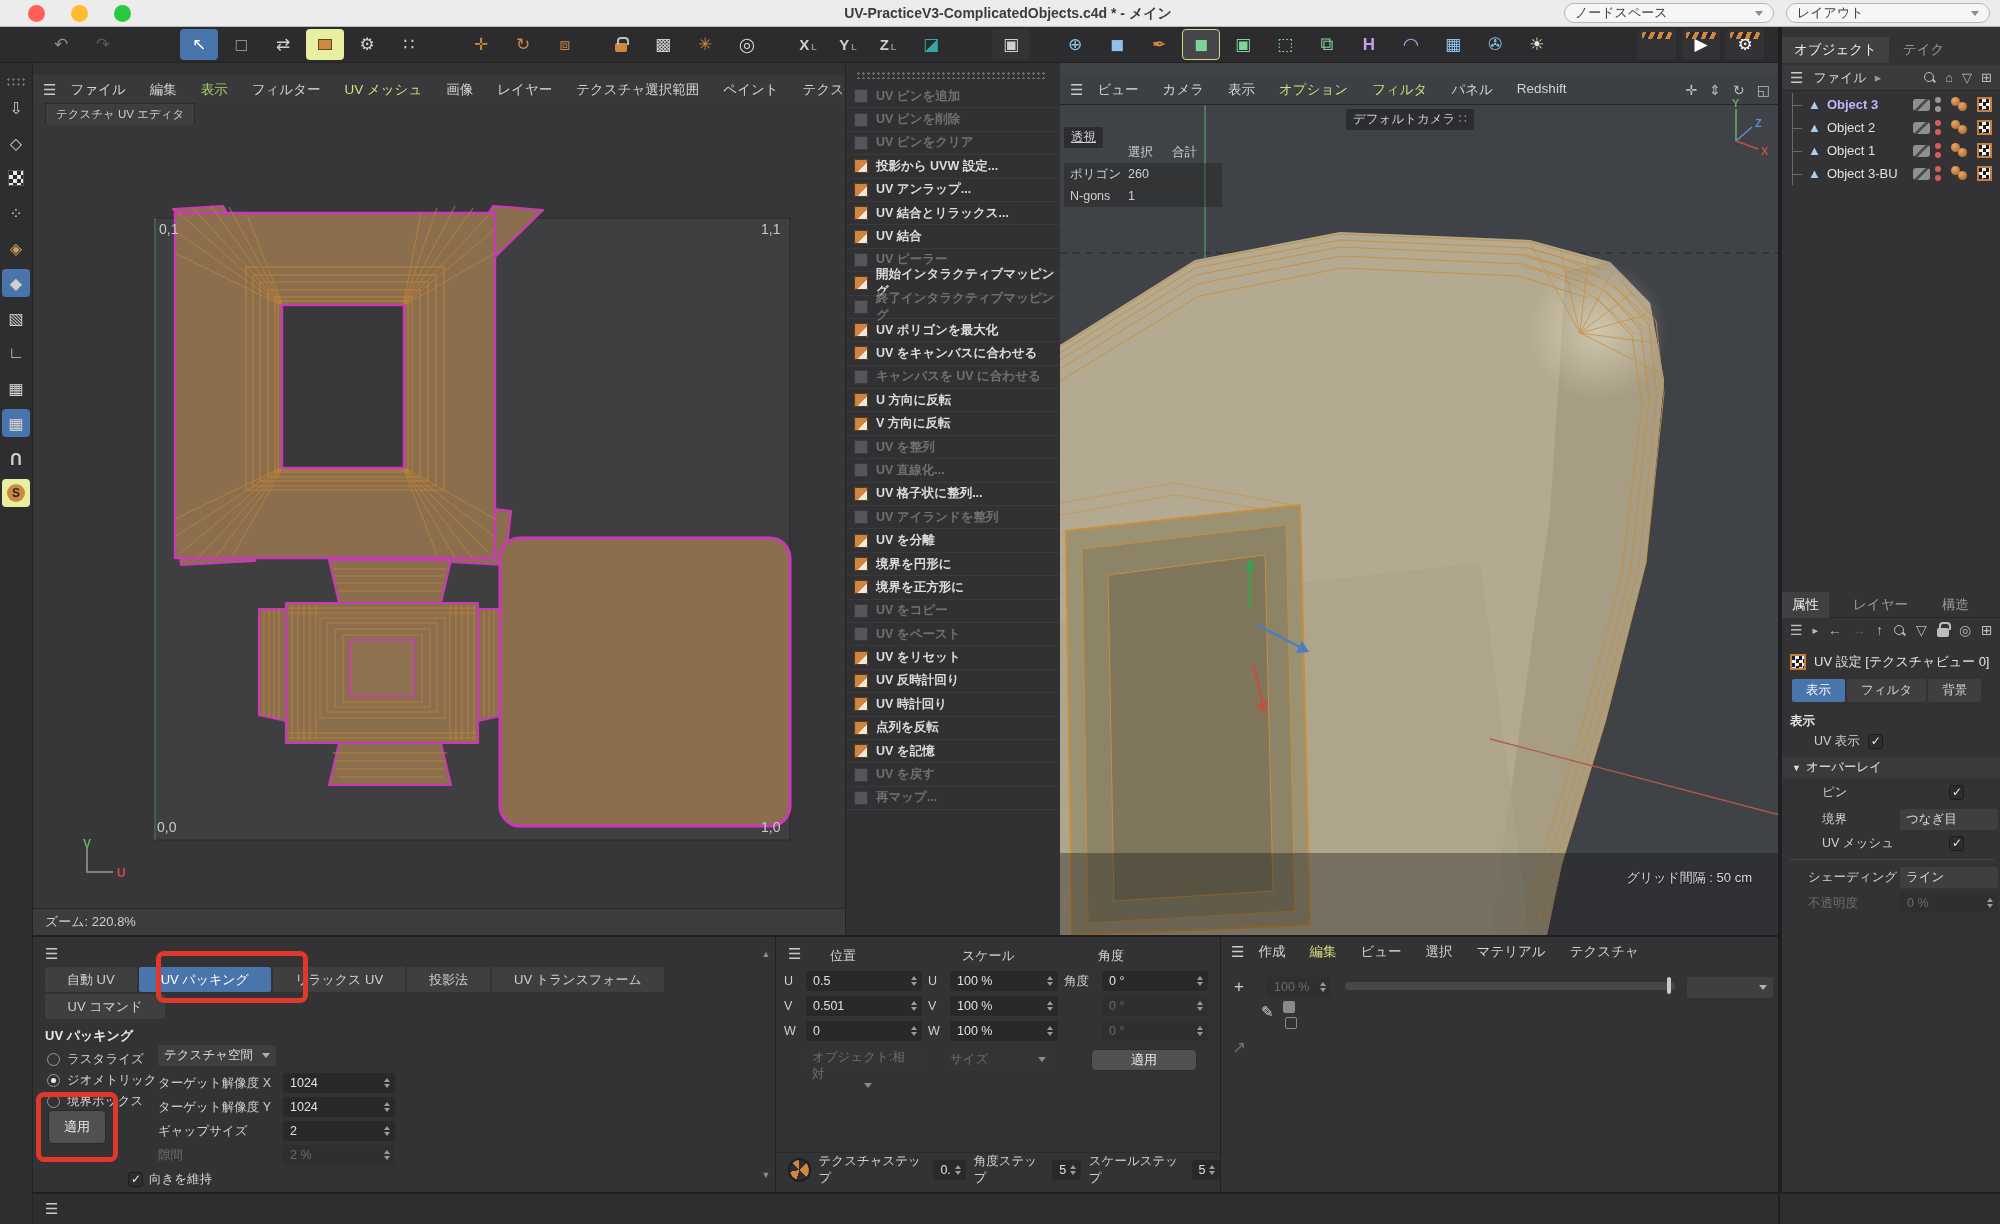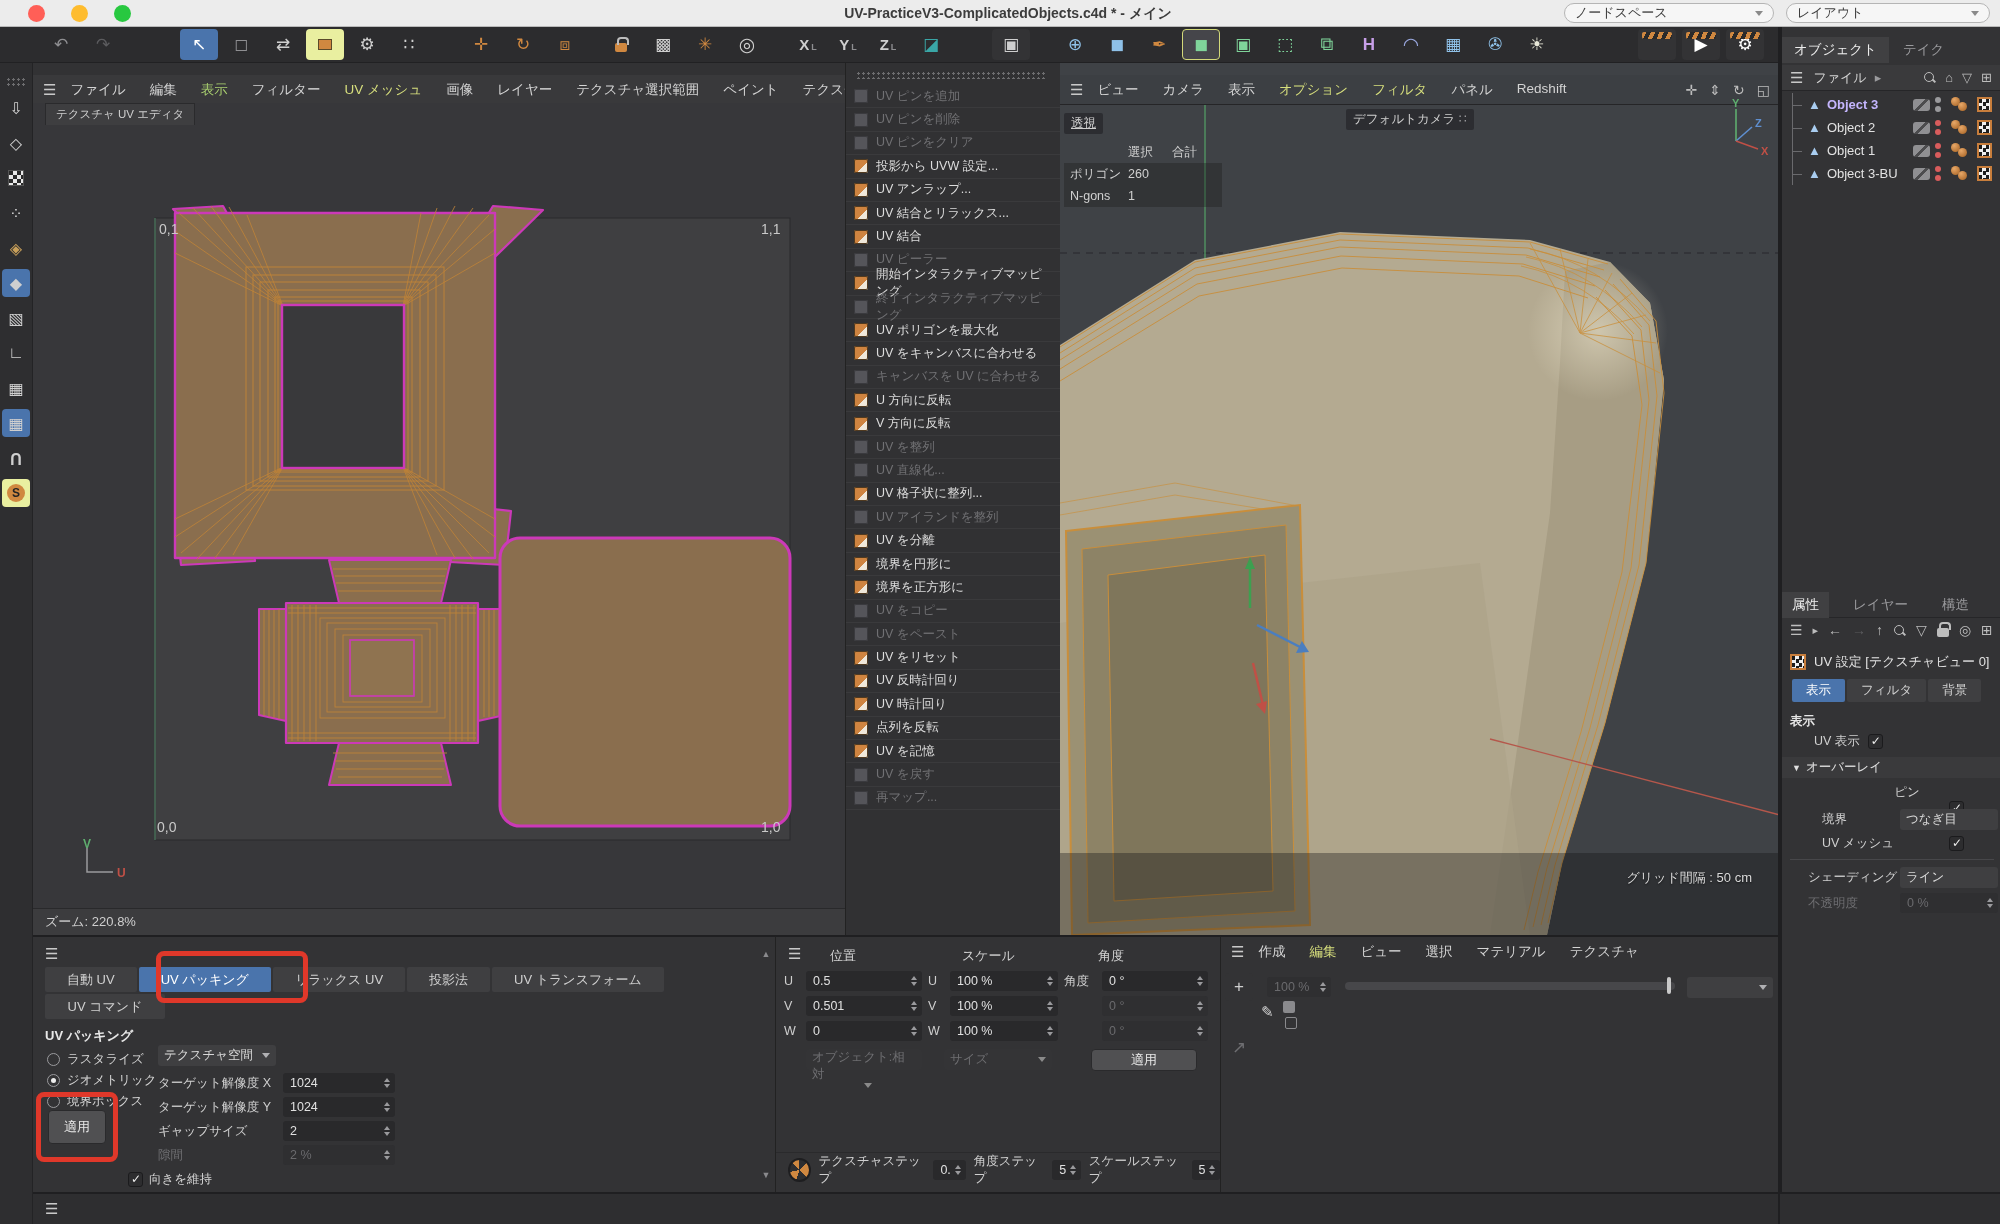--- a/index.html
+++ b/index.html
@@ -56,7 +56,7 @@
   .statusbar{position:absolute;left:0;bottom:0;width:812px;height:27px;background:#3c3c3e;border-top:1px solid #29292b;display:flex;align-items:center;padding:0 12px;font-size:13px;color:#cfcfcf;}
   .uvaxis{position:absolute;left:40px;top:735px;width:60px;height:50px;z-index:2;}
   
-  .cmdpanel{left:845px;top:63px;width:240px;height:872px;background:#313133;border-left:1px solid #222;border-right:3px solid #86efac;}
+  .cmdpanel{left:845px;top:63px;width:240px;height:872px;background:#313133;border-left:1px solid #222;border-right:1px solid #86efac;font-weight:bold;}
   .cmdlist{position:absolute;left:0;top:22px;right:0;}
   .cmd{display:flex;align-items:center;height:23.4px;padding:0 8px;border-bottom:1px solid #3a3a3c;gap:8px;font-size:12.5px;color:#dcdcdc;}
   .cmd .cicon{width:14px;height:14px;border-radius:2px;background:linear-gradient(135deg,#cf8440 0 60%,#f0e8da 60%);box-shadow:inset 0 0 0 1px #513a1f;flex:0 0 auto;}

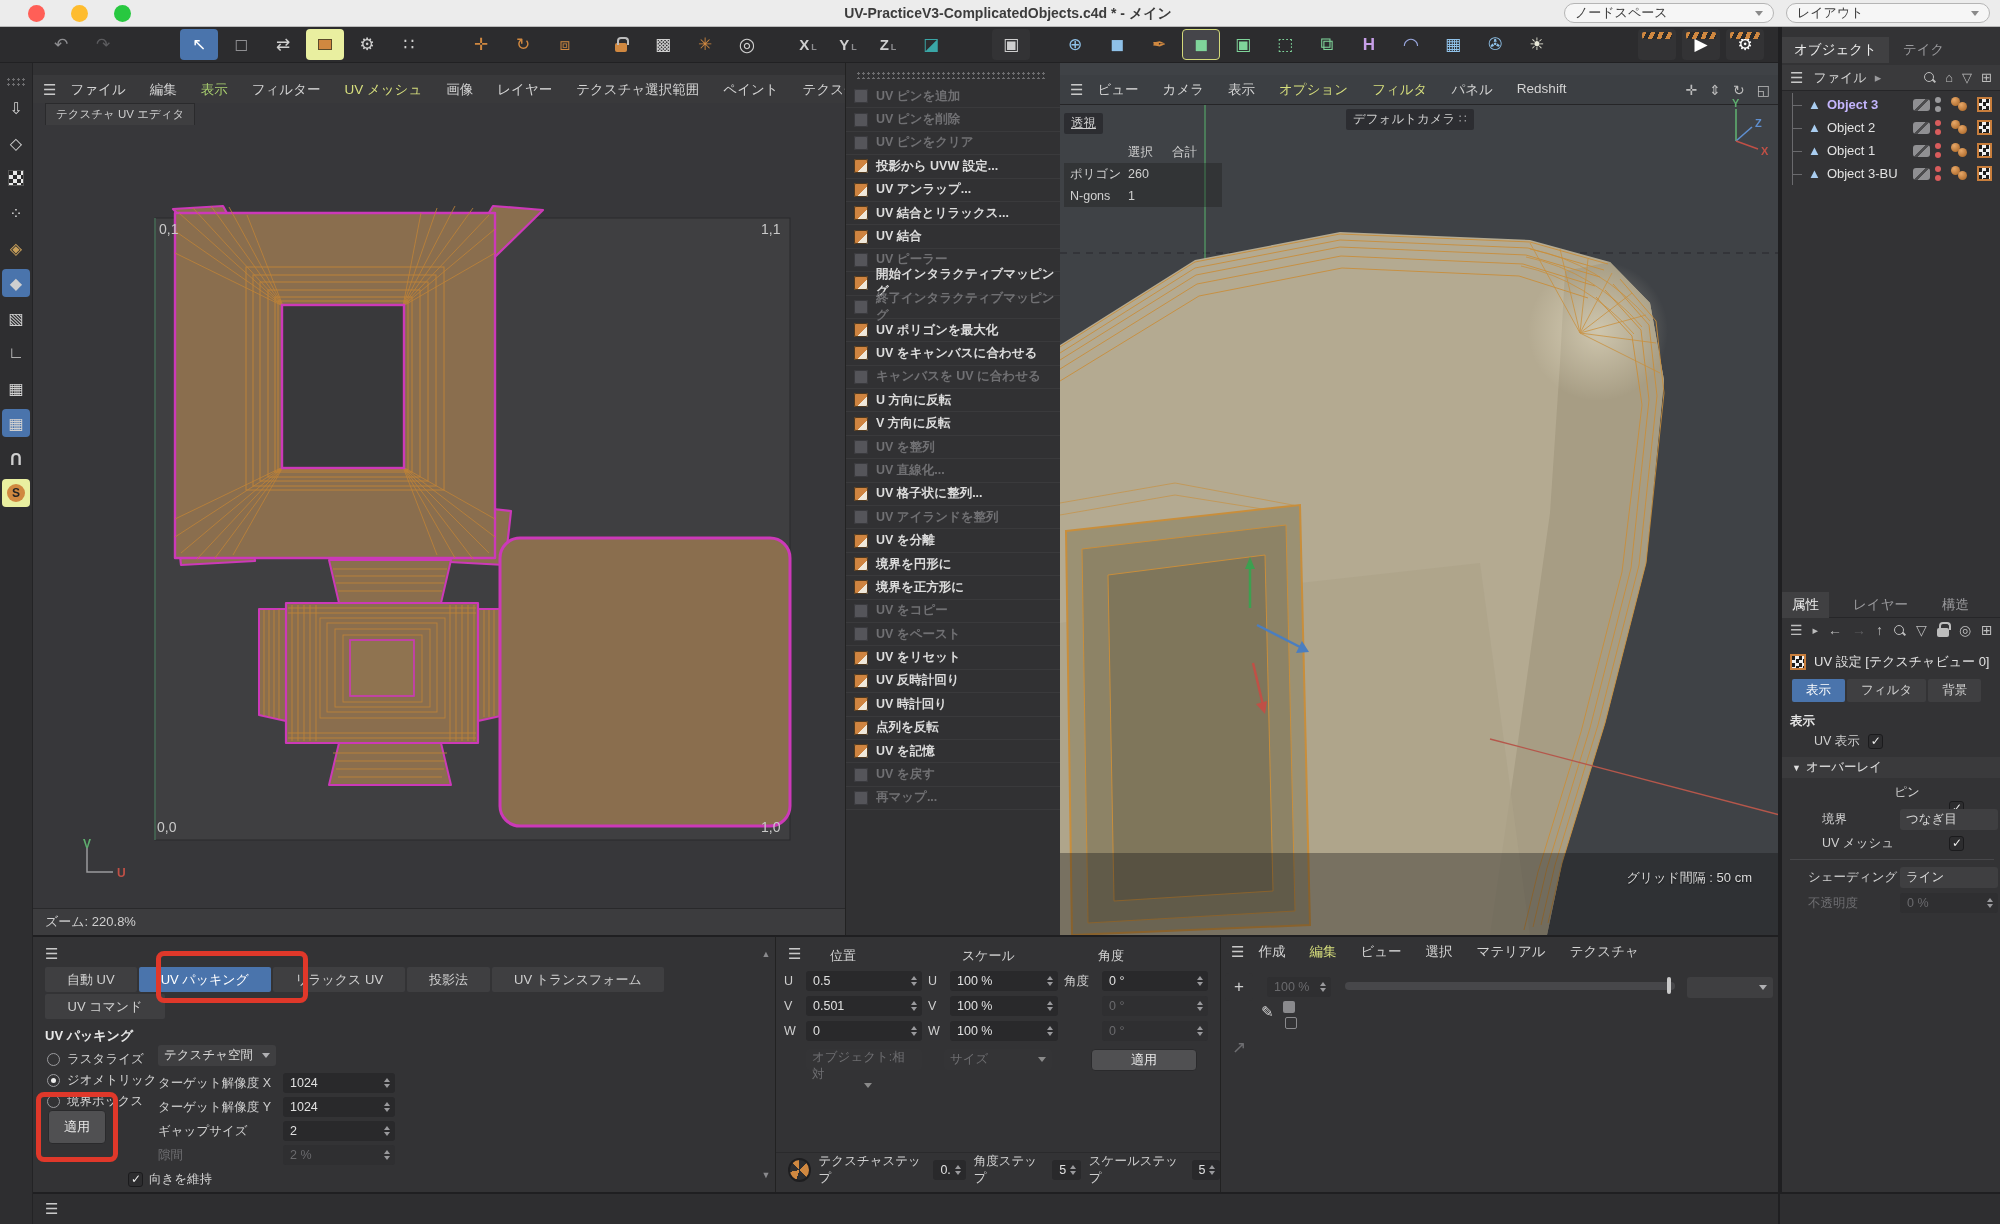--- a/index.html
+++ b/index.html
@@ -689,7 +689,7 @@
         <span class="mbi">◱</span>
       </div>
     </div>
-    <span class="vpbadge" style="left:4px;top:50px;text-decoration:underline;">透視</span>
+    <span class="vpbadge" style="left:4px;top:64px;text-decoration:underline;">透視</span>
     <span class="vpbadge" style="left:286px;top:46px;"><span>デフォルトカメラ</span> <span style="color:#9a9a9d;">∷</span></span>
     <div class="stats">
       <div class="srowh">

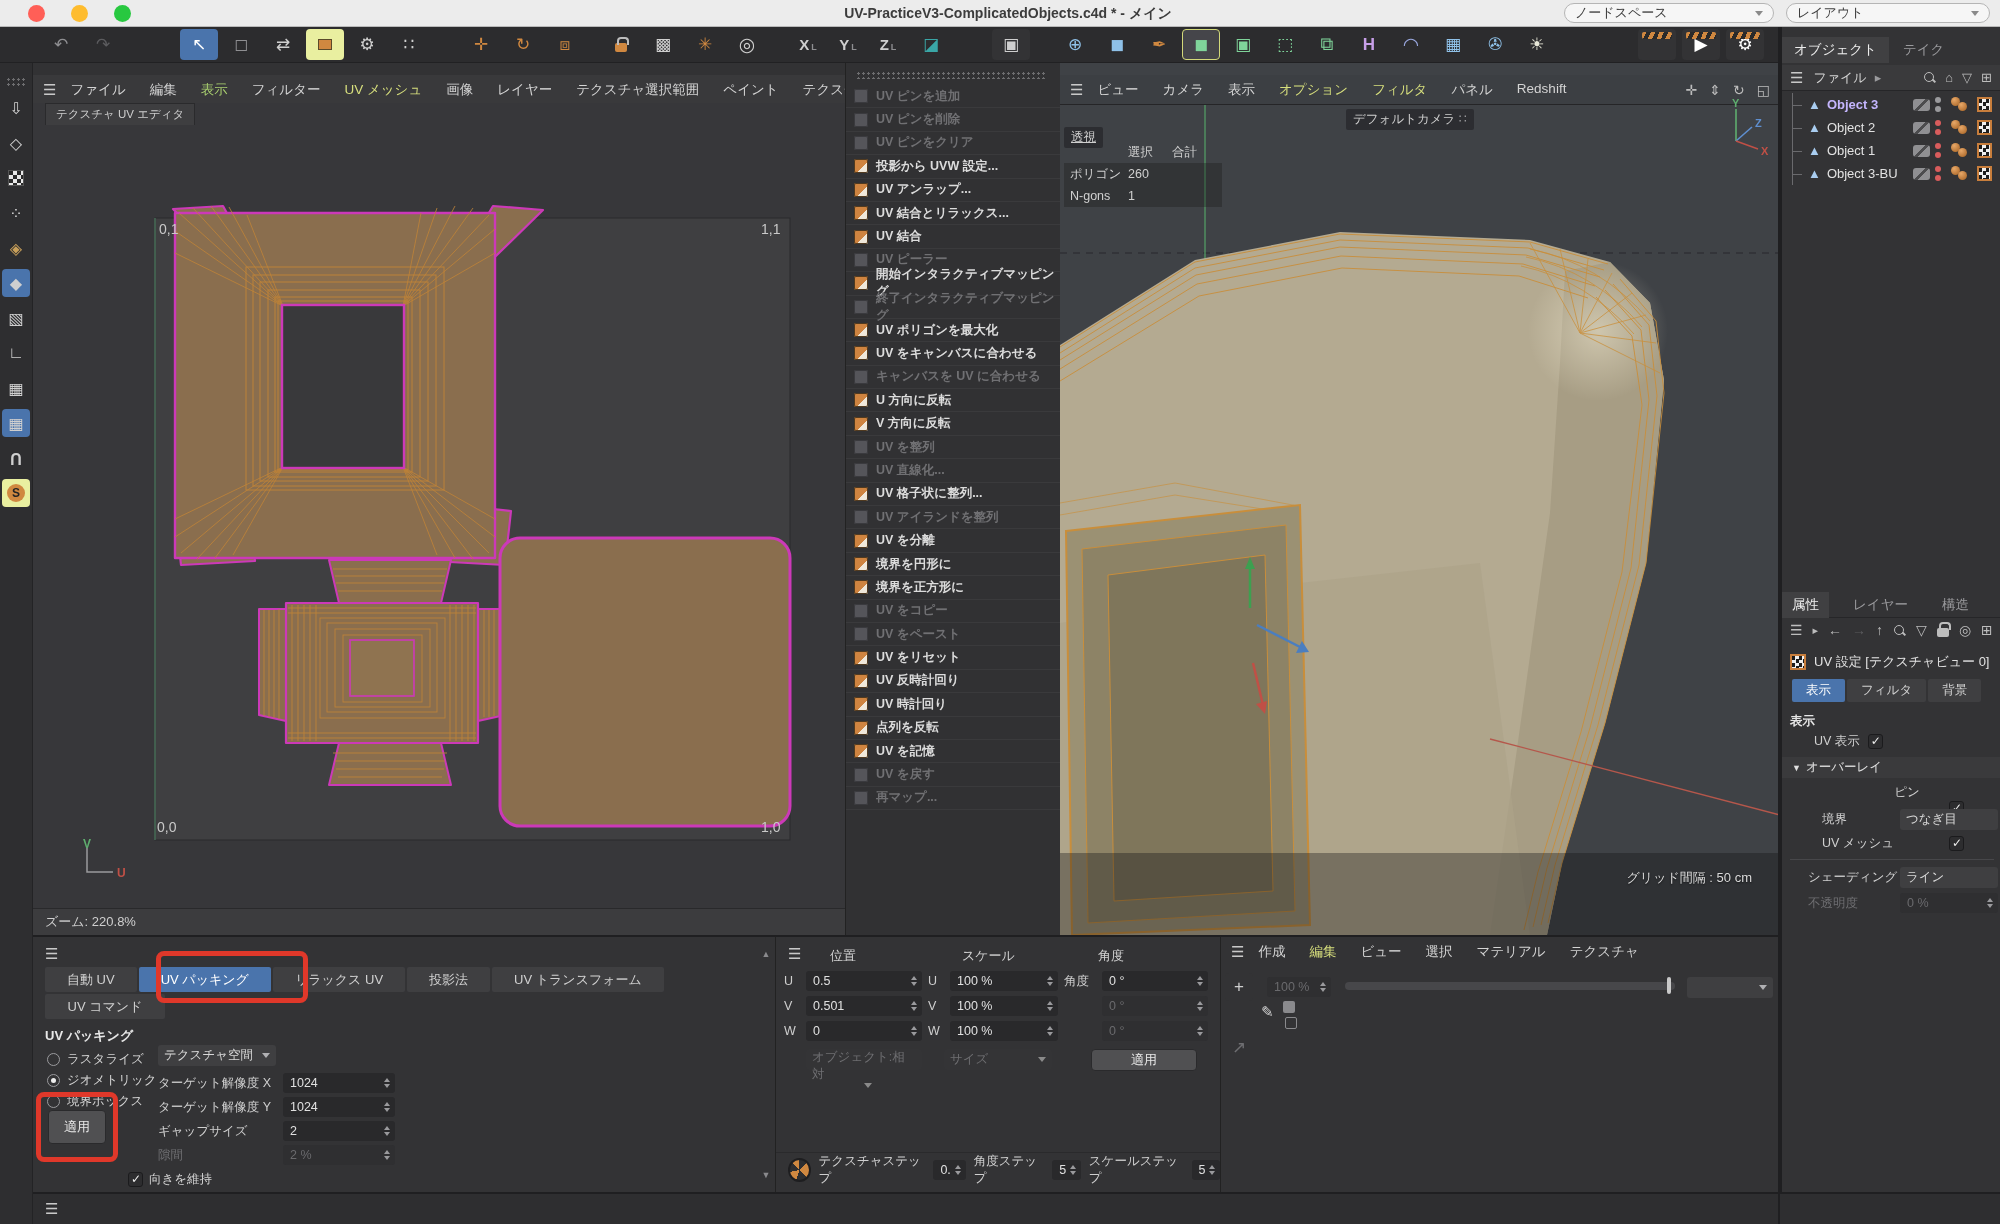--- a/index.html
+++ b/index.html
@@ -830,7 +830,7 @@
         <span style="font-size:9px;">▼</span>
         <span>オーバーレイ</span>
       </div>
-    <div class="arow" style="left:40px;top:757px;width:170px;flex-direction:column;">
+    <div class="arow" style="left:40px;top:757px;width:170px;">
       <span>ピン</span>
       <span class="cb on" style="margin-left:auto;margin-right:28px;"></span>
     </div>

